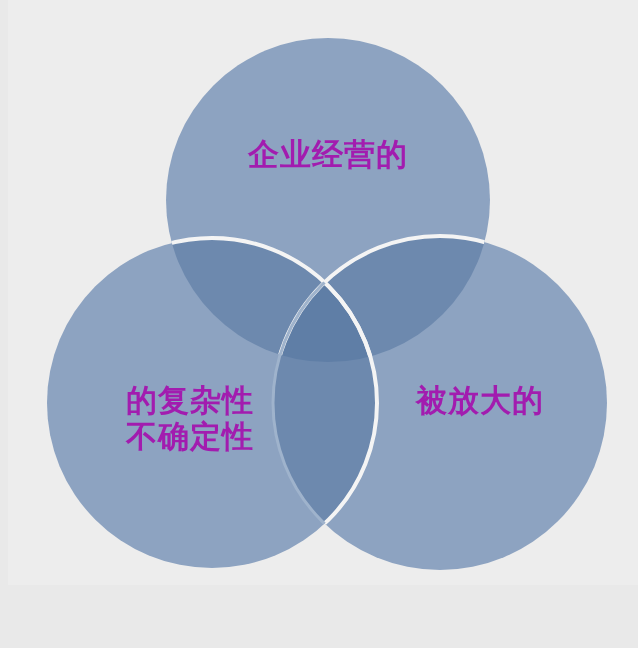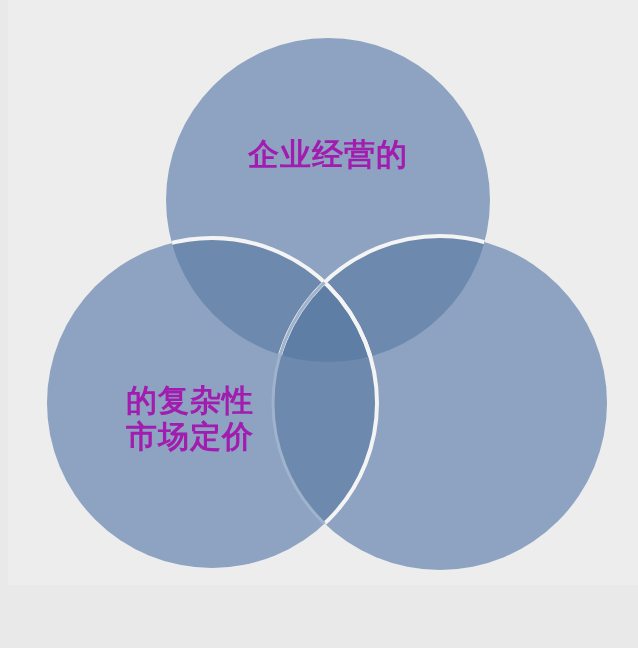--- a/index.html
+++ b/index.html
@@ -62,6 +62,7 @@
   <div>市场定价</div>
 </div>
 <div class="label" style="left:400px;top:382px;width:160px;">
+  <div>被放大的</div>
 </div>
 
 </body></html>

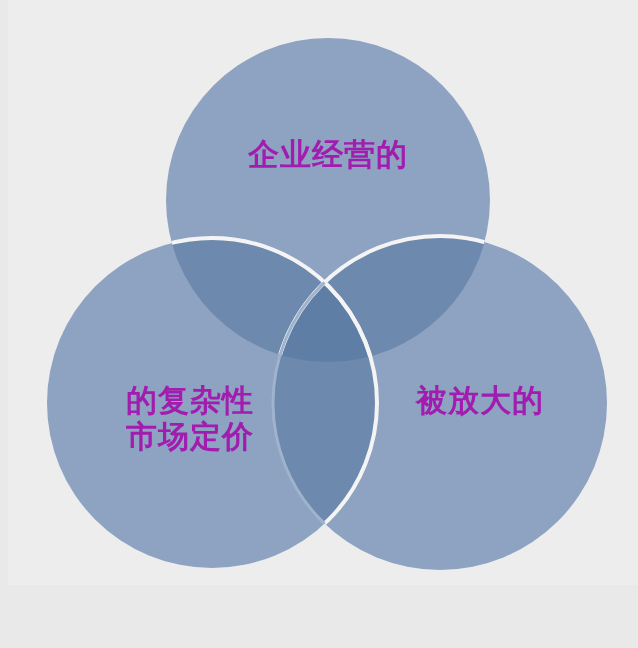--- a/index.html
+++ b/index.html
@@ -59,7 +59,7 @@
 </div>
 <div class="label" style="left:110px;top:382px;width:160px;">
   <div>的复杂性</div>
-  <div>市场定价</div>
+  <div>不确定性</div>
 </div>
 <div class="label" style="left:400px;top:382px;width:160px;">
   <div>被放大的</div>

